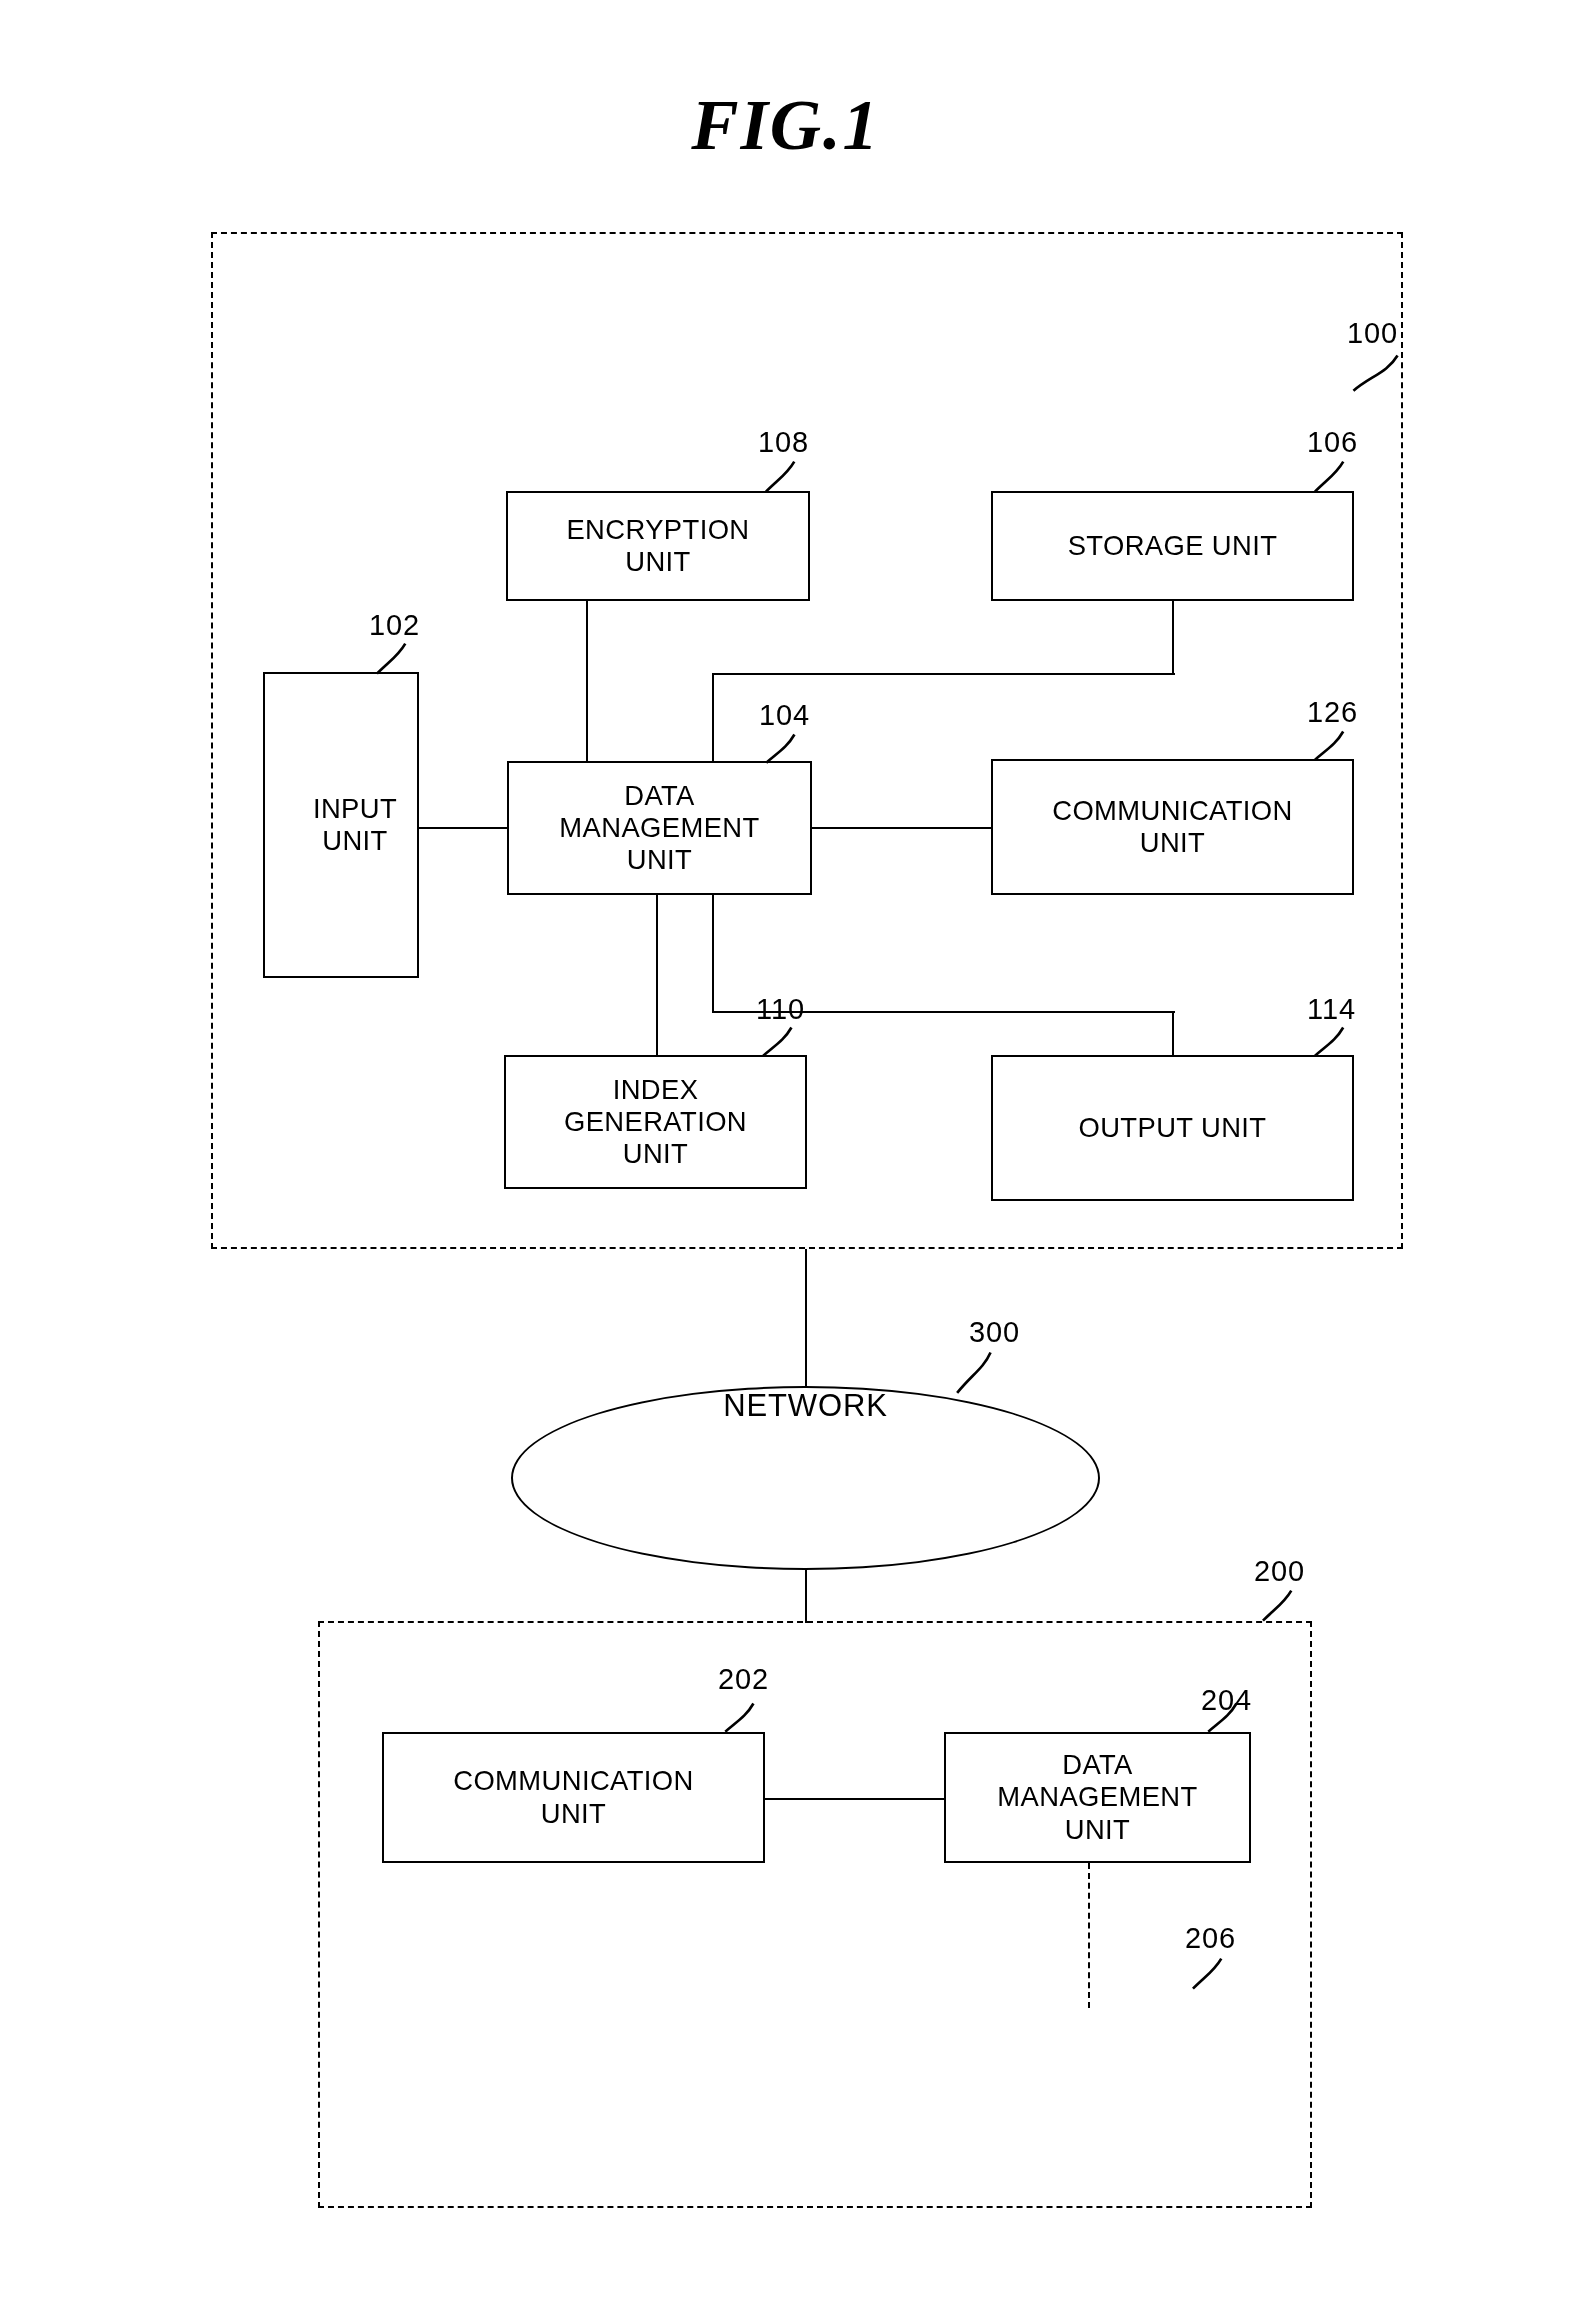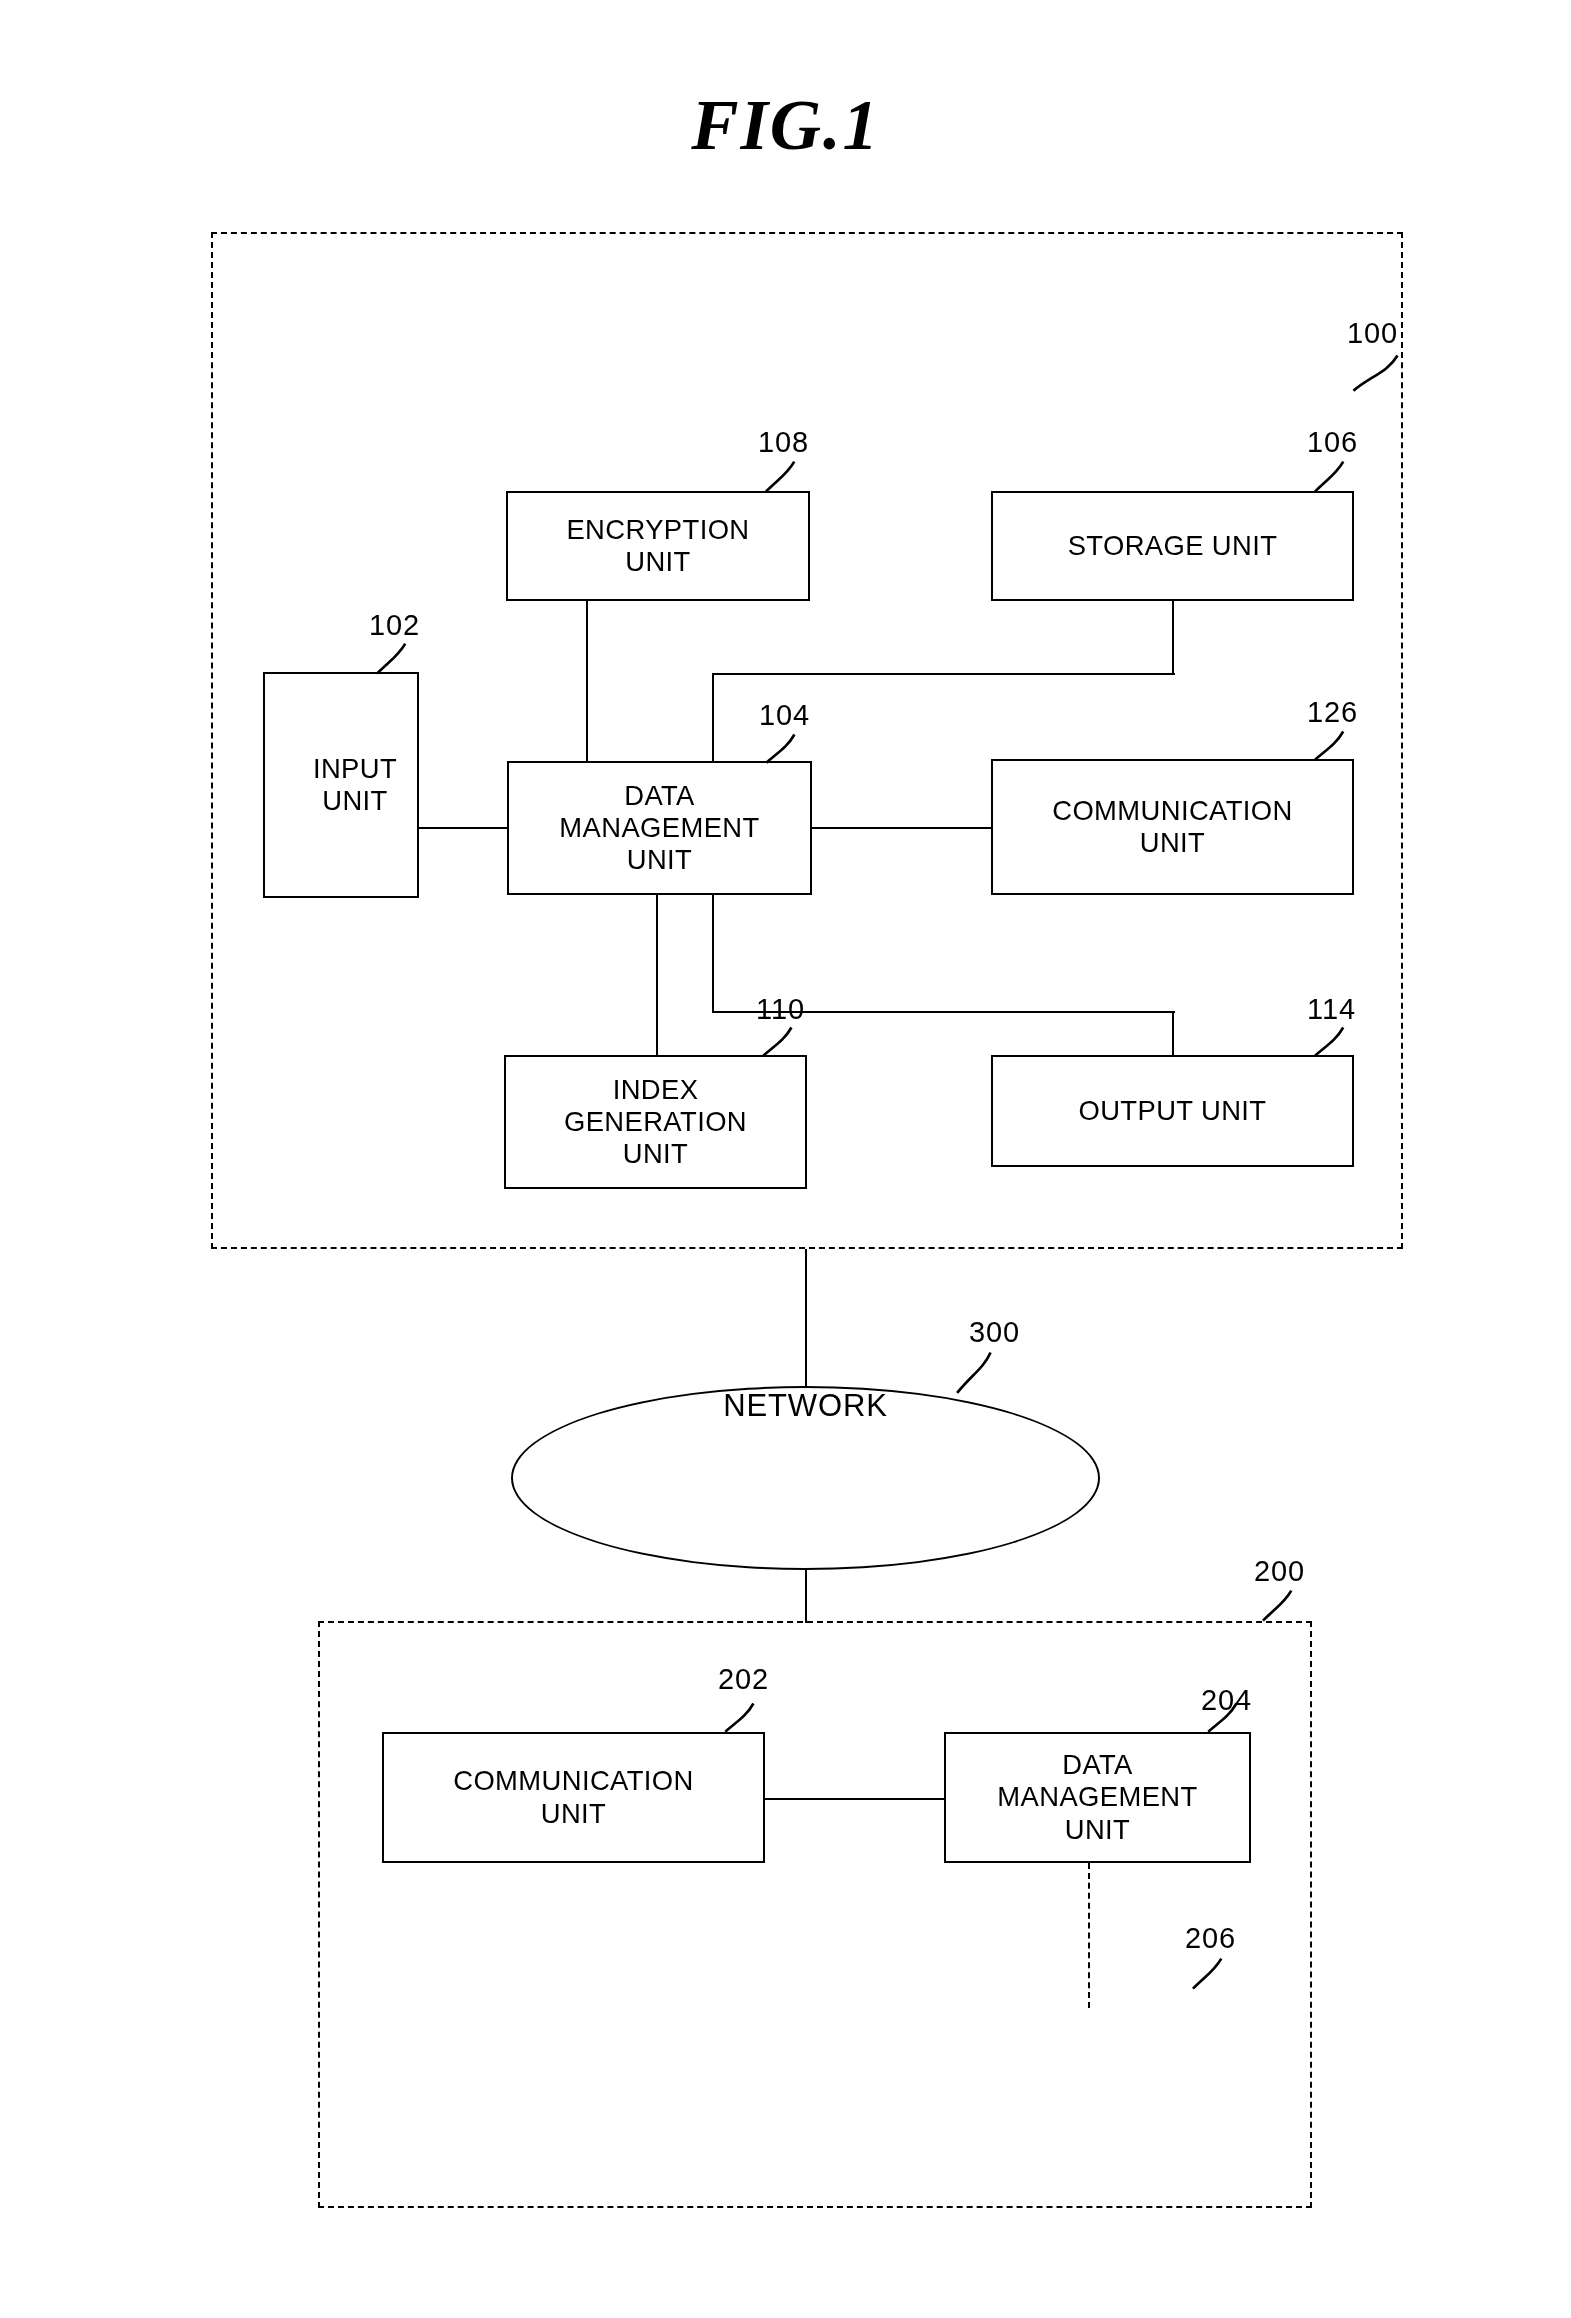--- a/index.html
+++ b/index.html
@@ -174,7 +174,7 @@
     <path d="M 60 4 C 52 18, 42 24, 28 38" stroke="#000" stroke-width="3" fill="none"></path>
   </svg>
 
-  <div class="solidbox" style="left:263px; top:672px; width:156px; height:226px;padding-left:28px;">
+  <div class="solidbox" style="left:263px; top:672px; width:156px; height:306px;padding-left:28px;">
     <span>
       <span>INPUT</span>
       <span>UNIT</span>

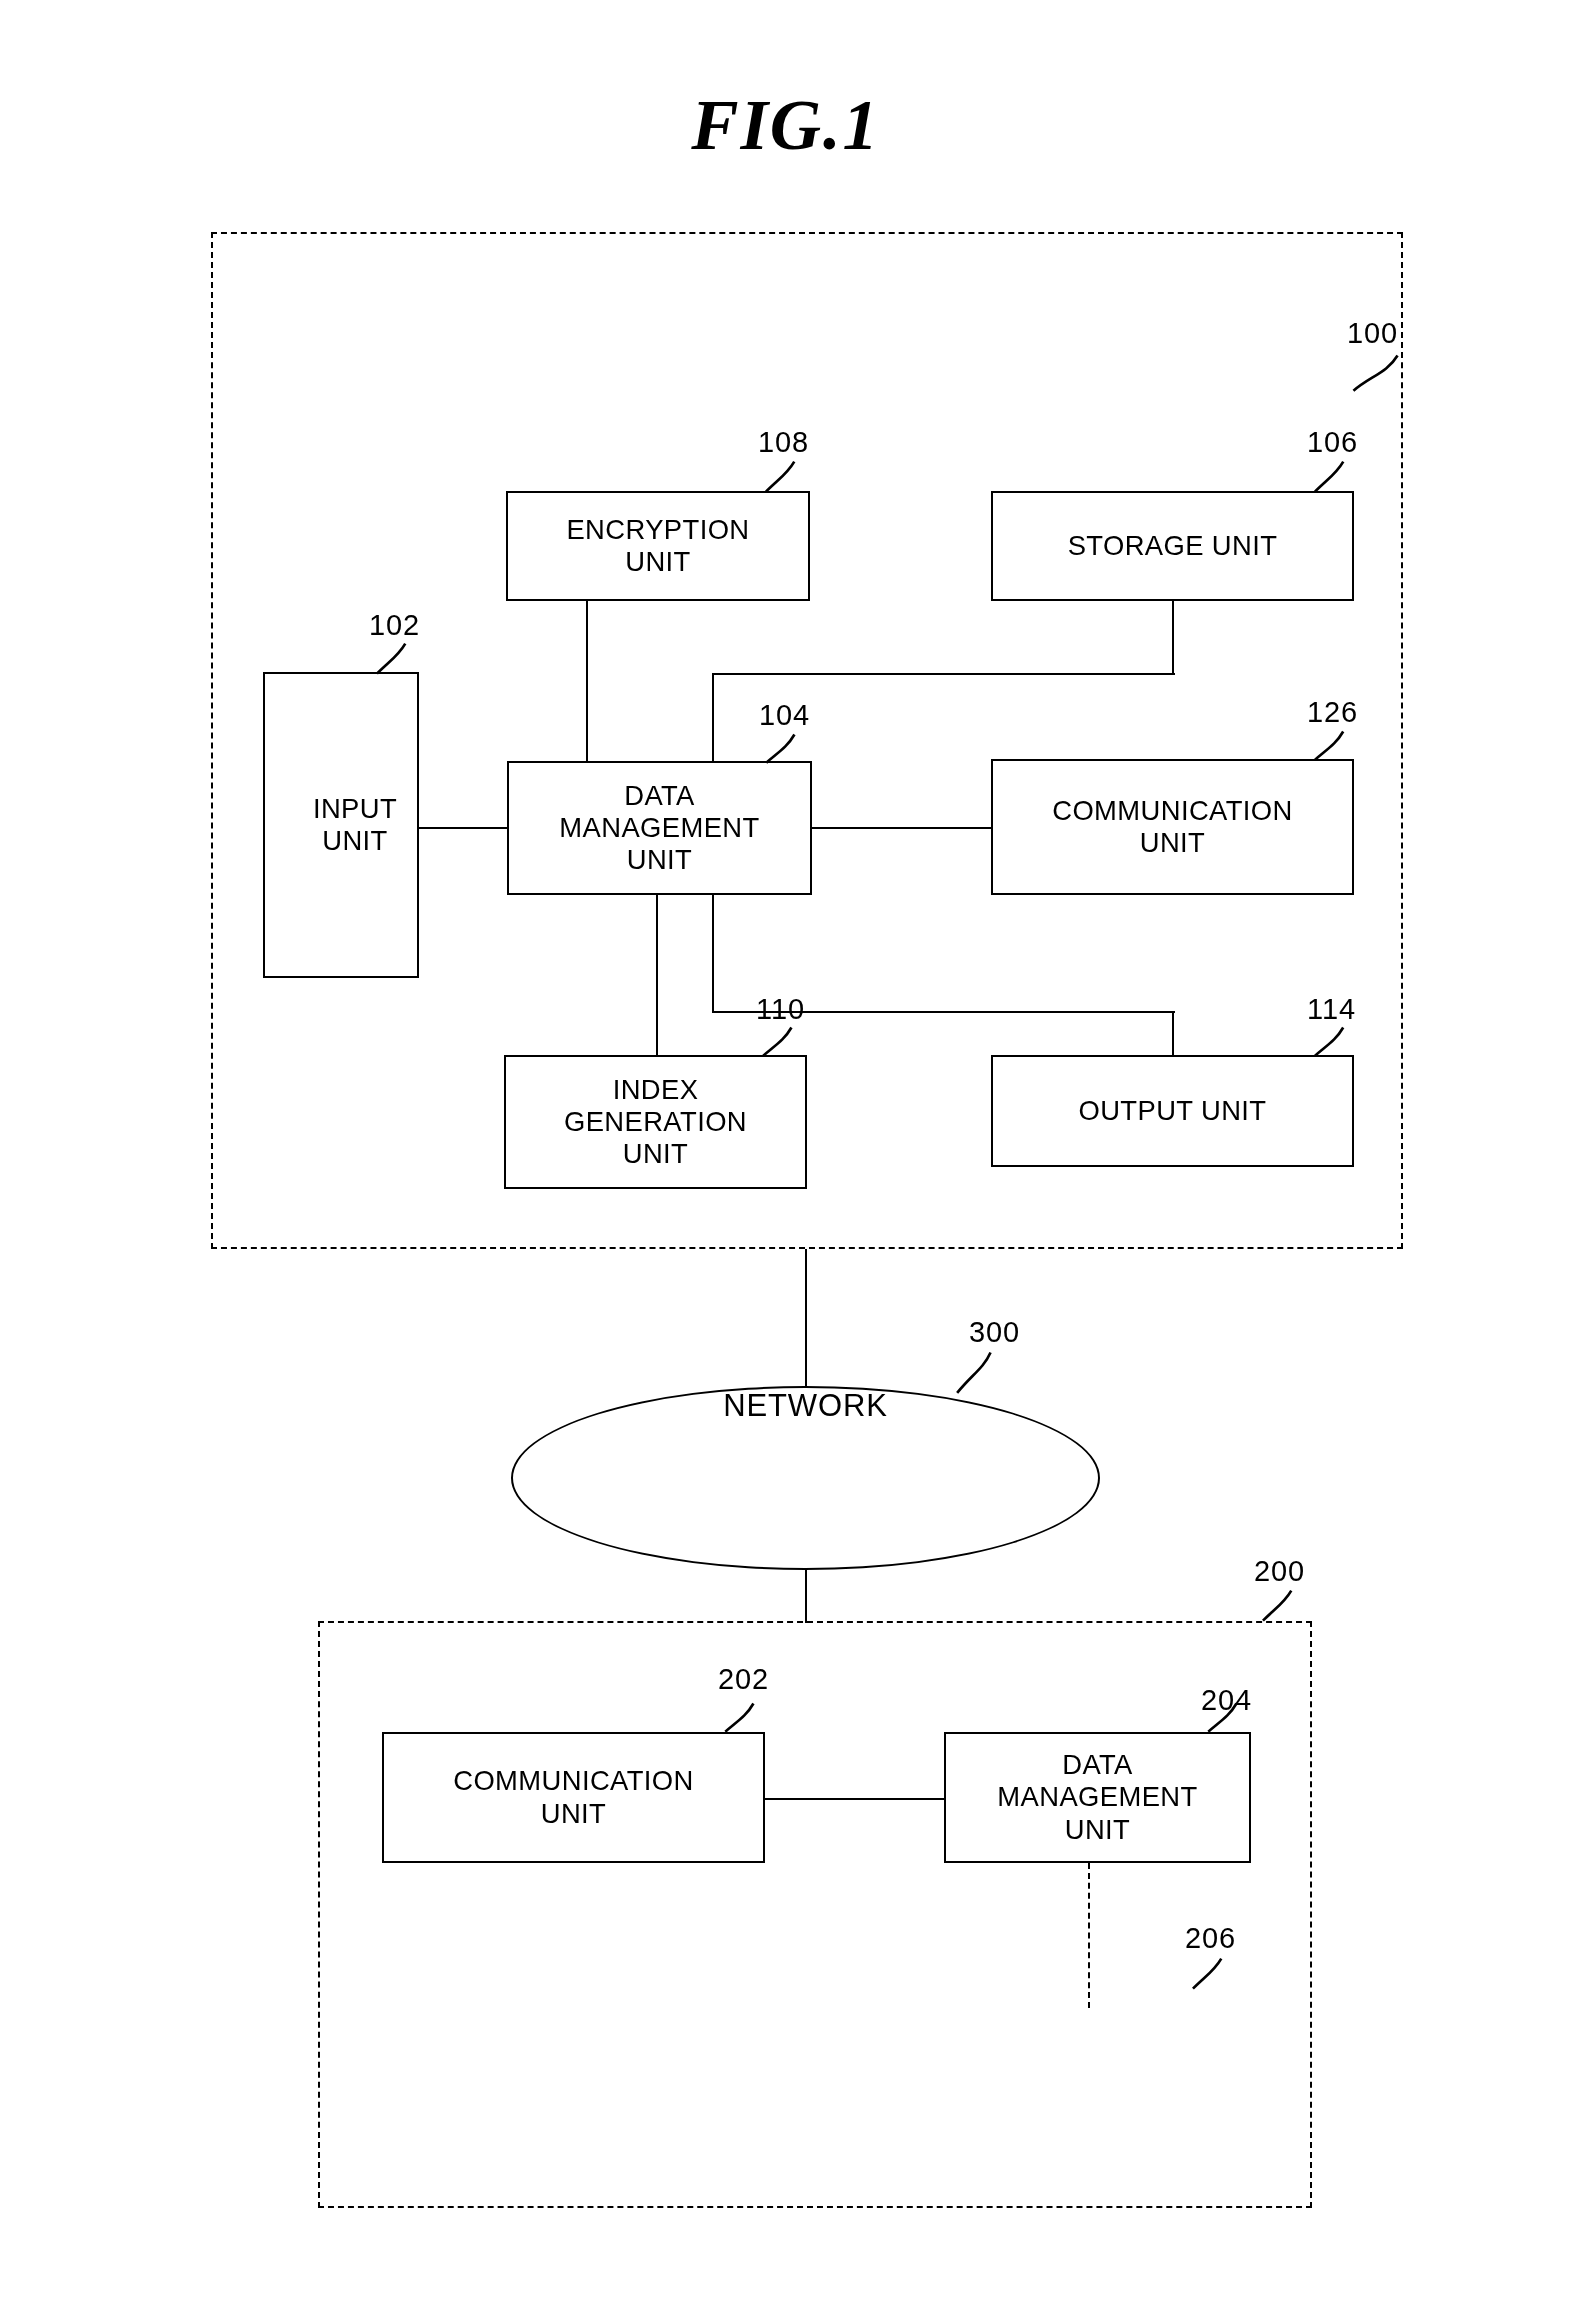--- a/index.html
+++ b/index.html
@@ -220,7 +220,7 @@
     <path d="M 58 4 C 50 18, 40 24, 26 36" stroke="#000" stroke-width="3" fill="none"></path>
   </svg>
 
-  <div class="solidbox" style="left:991px; top:1055px; width:363px; height:112px;">
+  <div class="solidbox" style="left:991px; top:1055px; width:363px; height:146px;">
     <span>OUTPUT UNIT</span>
   </div>
   <div class="ref" style="left:1307px; top:993px;">114</div>

